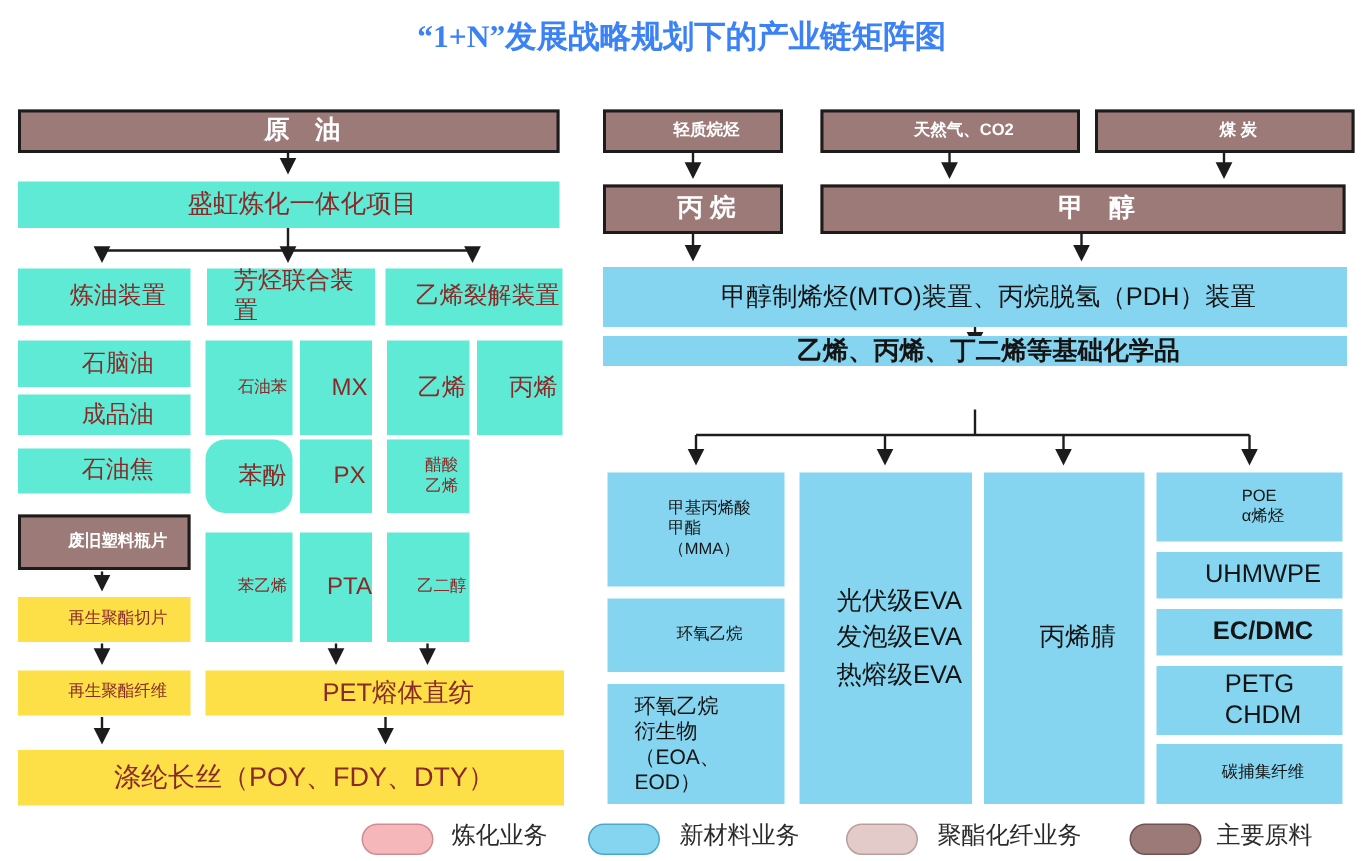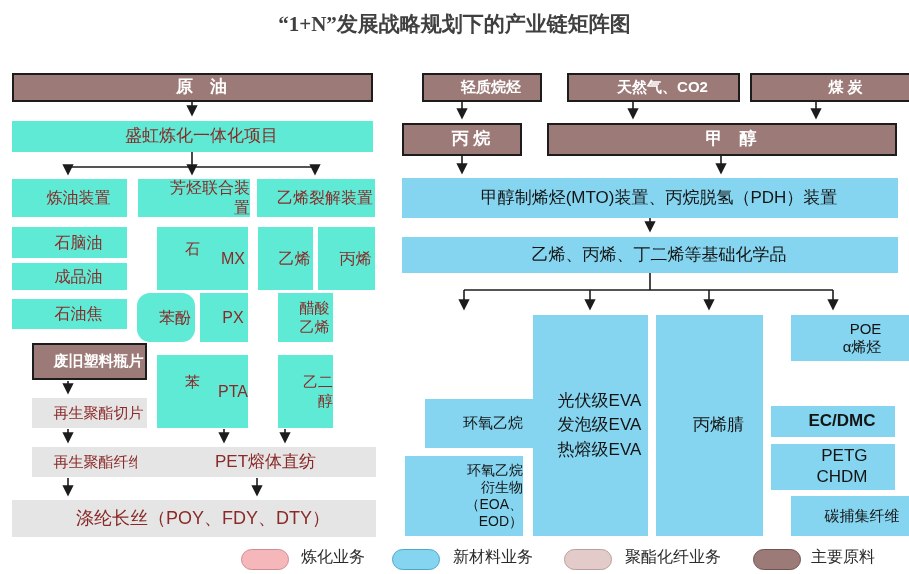--- a/index.html
+++ b/index.html
@@ -6,7 +6,7 @@
   .stage{position:relative;width:909px;height:574px;background:#ffffff;overflow:hidden;
          font-family:"Liberation Sans",sans-serif;}
   .title{position:absolute;left:0;top:10px;width:909px;text-align:center;
-         font-family:"Liberation Serif",serif;font-weight:700;font-size:21px;color:#404040;}
+         font-family:"Liberation Serif",serif;font-weight:700;font-size:21px;color:#3b82f6;}
   .arrows{position:absolute;left:0;top:0;width:909px;height:574px;pointer-events:none;}
   .box{position:absolute;display:flex;align-items:center;justify-content:center;
        text-align:right;white-space:pre-line;box-sizing:border-box;line-height:1.22;

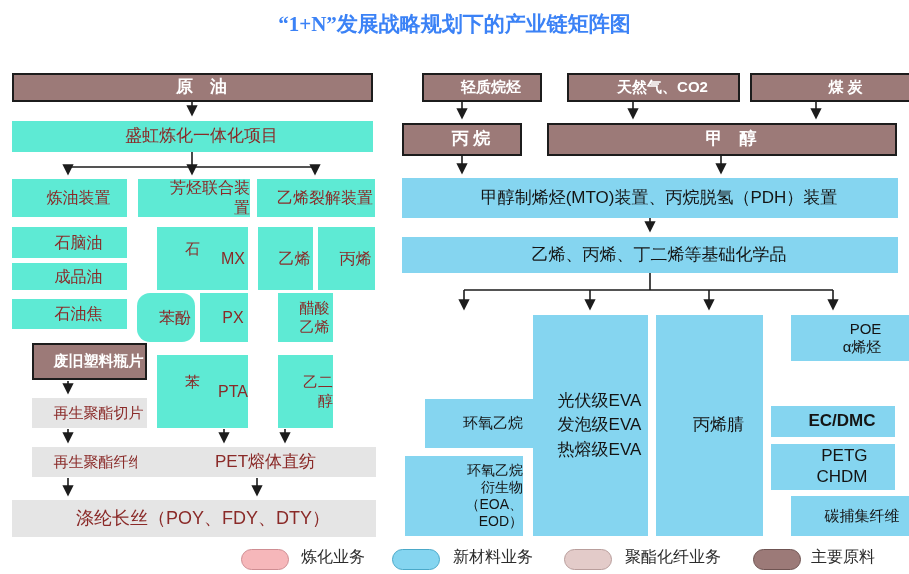--- a/index.html
+++ b/index.html
@@ -9,7 +9,7 @@
          font-family:"Liberation Serif",serif;font-weight:700;font-size:21px;color:#3b82f6;}
   .arrows{position:absolute;left:0;top:0;width:909px;height:574px;pointer-events:none;}
   .box{position:absolute;display:flex;align-items:center;justify-content:center;
-       text-align:right;white-space:pre-line;box-sizing:border-box;line-height:1.22;
+       text-align:left;white-space:pre-line;box-sizing:border-box;line-height:1.22;
        font-size:16px;padding-left:18px;}
   .pink{background:#5eead4;color:#8a2a28;}
   .dusty{background:#e5e5e5;color:#8a2a28;}

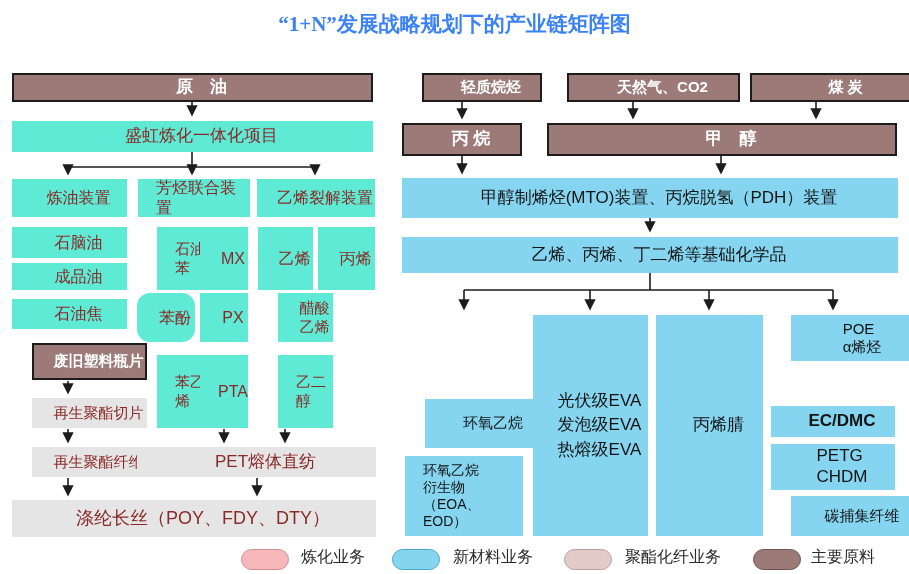--- a/index.html
+++ b/index.html
@@ -15,7 +15,7 @@
   .dusty{background:#e5e5e5;color:#8a2a28;}
   .blue{background:#85d5f0;color:#141414;}
   .dark{background:#9c7a78;color:#ffffff;border:2px solid #1c1c1c;font-weight:700;}
-  .fs14{font-size:14px;} .fs15{font-size:15px;margin-left:20px;} .fs17{font-size:17px;} .fs18{font-size:18px;}
+  .fs14{font-size:14px;} .fs15{font-size:11px;} .fs17{font-size:17px;} .fs18{font-size:18px;}
   .pill{position:absolute;width:48px;height:21px;border-radius:10.5px;box-sizing:border-box;}
   .pill-refining{background:#f6b7ba;border:1.5px solid #cf8d92;}
   .pill-newmat{background:#85d5f0;border:1.5px solid #4aa9c9;}

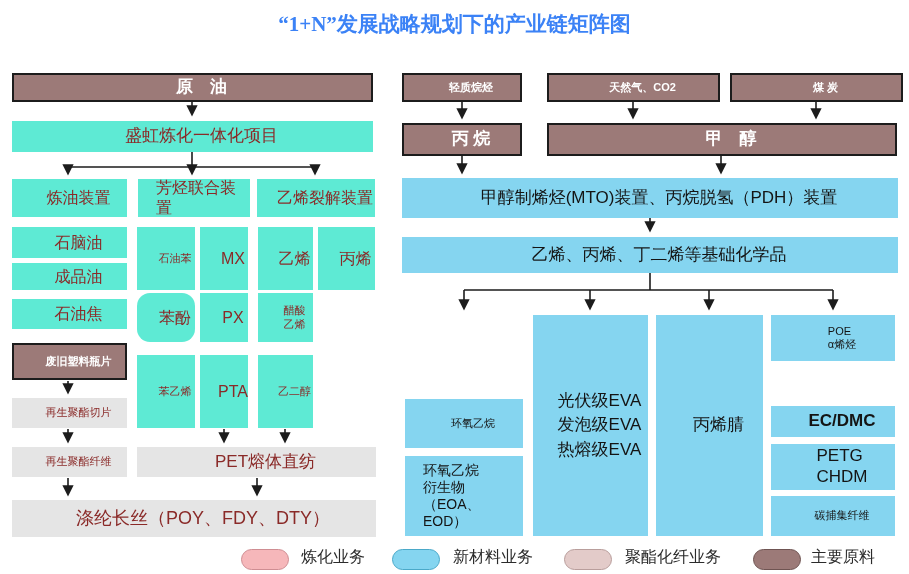--- a/index.html
+++ b/index.html
@@ -111,7 +111,7 @@
   <div class="box dark fs17" style="left:547px;top:123px;width:350px;height:33px;">甲　醇</div>
 
   <div class="box blue fs17" style="left:402px;top:178px;width:496px;height:40px;">甲醇制烯烃(MTO)装置、丙烷脱氢（PDH）装置</div>
-  <div class="box blue fs17" style="left:402px;top:237px;width:496px;height:36px;">乙烯、丙烯、丁二烯等基础化学品</div>
+  <div class="box blue fs17" style="left:402px;top:224px;width:496px;height:20px;font-weight:bold;">乙烯、丙烯、丁二烯等基础化学品</div>
 
   <div class="box blue fs15" style="left:405px;top:399px;width:118px;height:49px;">环氧乙烷</div>
   <div class="box blue fs14" style="left:405px;top:456px;width:118px;height:80px;">环氧乙烷

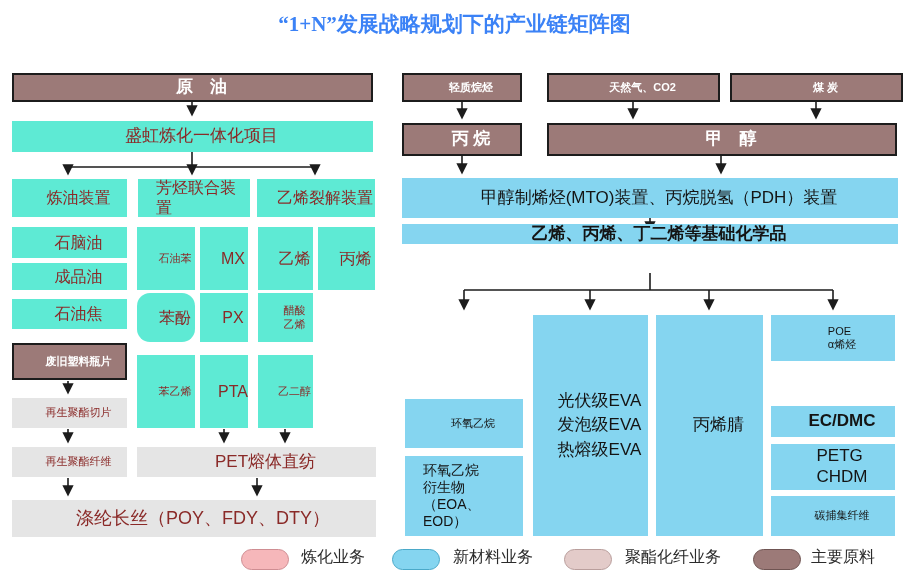--- a/index.html
+++ b/index.html
@@ -113,6 +113,9 @@
   <div class="box blue fs17" style="left:402px;top:178px;width:496px;height:40px;">甲醇制烯烃(MTO)装置、丙烷脱氢（PDH）装置</div>
   <div class="box blue fs17" style="left:402px;top:224px;width:496px;height:20px;font-weight:bold;">乙烯、丙烯、丁二烯等基础化学品</div>
 
+  <div class="box blue fs15" style="left:405px;top:315px;width:118px;height:76px;">甲基丙烯酸
+甲酯
+（MMA）</div>
   <div class="box blue fs15" style="left:405px;top:399px;width:118px;height:49px;">环氧乙烷</div>
   <div class="box blue fs14" style="left:405px;top:456px;width:118px;height:80px;">环氧乙烷
 衍生物

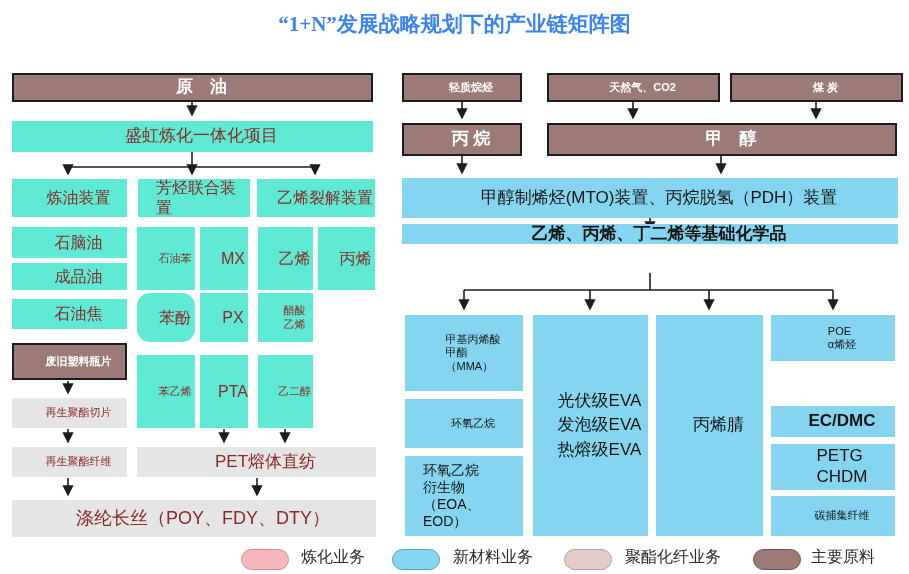--- a/index.html
+++ b/index.html
@@ -129,6 +129,7 @@
 
   <div class="box blue fs15" style="left:771px;top:315px;width:124px;height:46px;">POE
 α烯烃</div>
+  <div class="box blue fs17" style="left:771px;top:368px;width:124px;height:31px;">UHMWPE</div>
   <div class="box blue fs17" style="left:771px;top:406px;width:124px;height:31px;font-weight:bold;">EC/DMC</div>
   <div class="box blue fs17" style="left:771px;top:444px;width:124px;height:46px;">PETG
 CHDM</div>

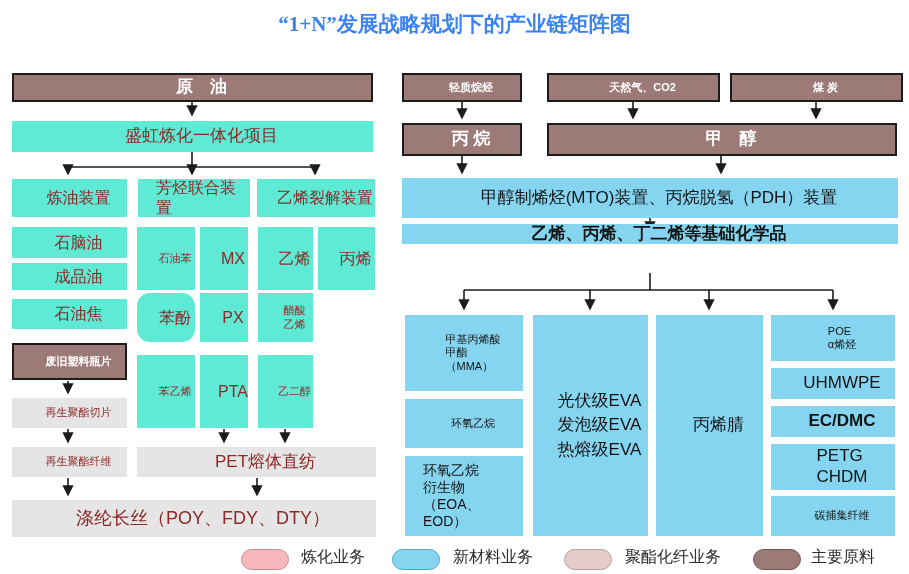--- a/index.html
+++ b/index.html
@@ -12,7 +12,7 @@
        text-align:left;white-space:pre-line;box-sizing:border-box;line-height:1.22;
        font-size:16px;padding-left:18px;}
   .pink{background:#5eead4;color:#8a2a28;}
-  .dusty{background:#e5e5e5;color:#8a2a28;}
+  .dusty{background:#fde047;color:#8a2a28;}
   .blue{background:#85d5f0;color:#141414;}
   .dark{background:#9c7a78;color:#ffffff;border:2px solid #1c1c1c;font-weight:700;}
   .fs14{font-size:14px;} .fs15{font-size:11px;} .fs17{font-size:17px;} .fs18{font-size:18px;}

